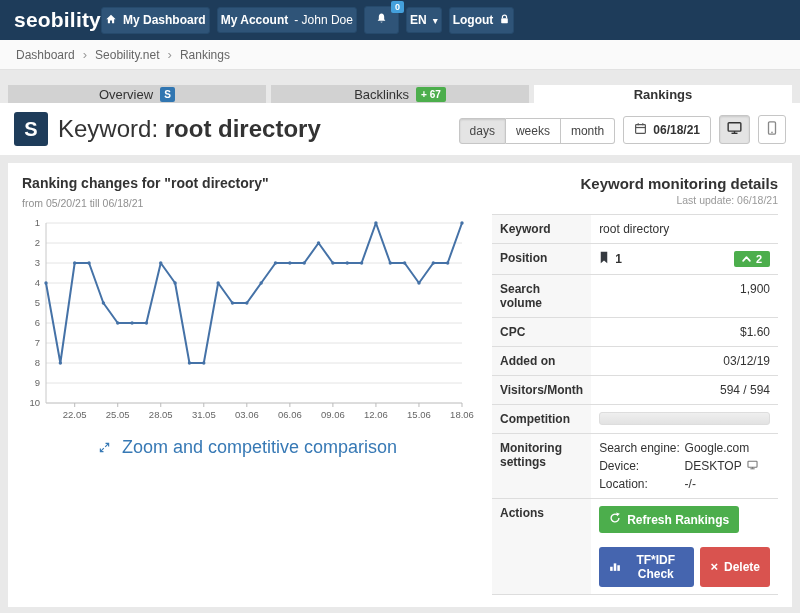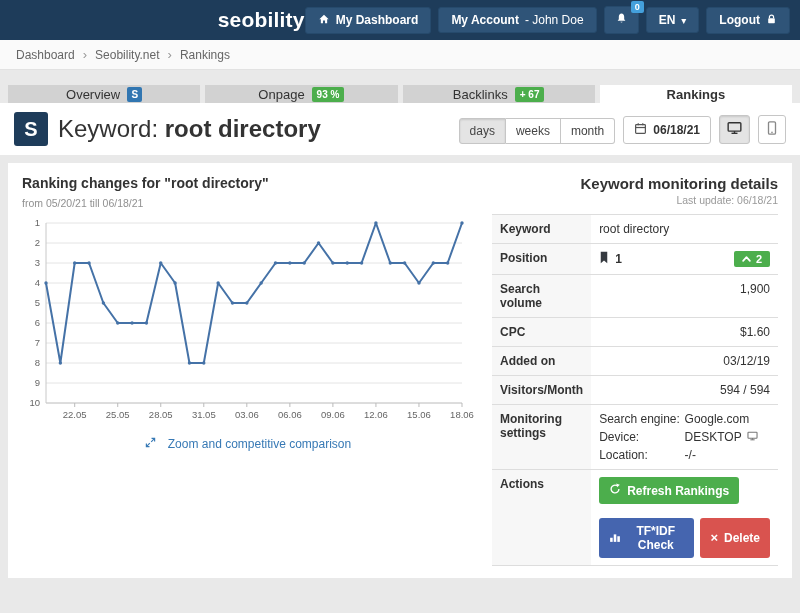--- a/index.html
+++ b/index.html
@@ -8,7 +8,7 @@
   .page { width:800px; height:613px; background:#e9e9e9; overflow:hidden; position:relative; }
 
   
-  .topbar { height:40px; background:#1e3c5a; display:flex; align-items:center; justify-content:flex-end; padding:0 10px; }
+  .topbar { height:40px; background:#1e3c5a; display:flex; align-items:center; justify-content:flex-start; padding:0 10px; }
   .logo { color:#fff; font-size:21px; font-weight:bold; letter-spacing:.2px; padding-left:4px; cursor:pointer; }
   .topbar-right { display:flex; align-items:center; gap:7px; }
   .tb-btn { display:inline-flex; align-items:center; gap:6px; background:#2f5478; border:1px solid #264a6c; border-radius:3px; color:#fff; font-size:12px; padding:5px 12px; cursor:pointer; }

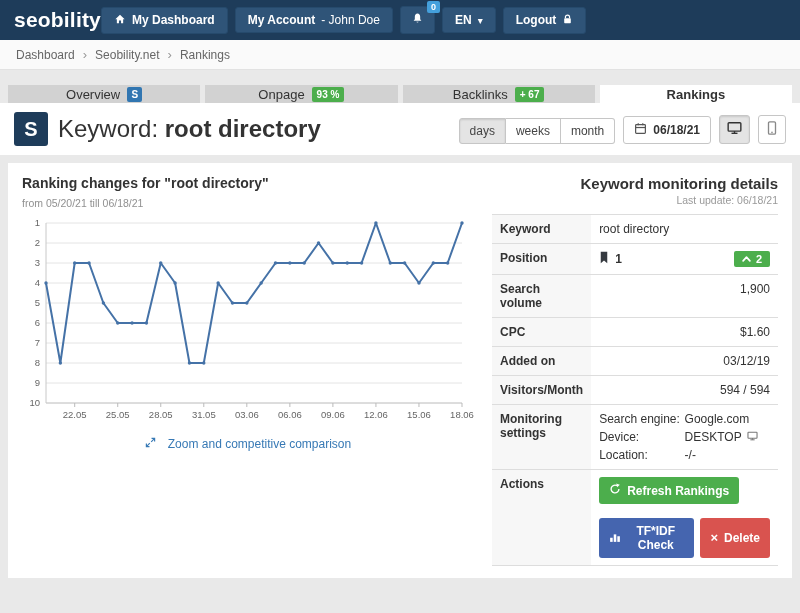--- a/index.html
+++ b/index.html
@@ -11,7 +11,7 @@
   .topbar { height:40px; background:#1e3c5a; display:flex; align-items:center; justify-content:flex-start; padding:0 10px; }
   .logo { color:#fff; font-size:21px; font-weight:bold; letter-spacing:.2px; padding-left:4px; cursor:pointer; }
   .topbar-right { display:flex; align-items:center; gap:7px; }
-  .tb-btn { display:inline-flex; align-items:center; gap:6px; background:#2f5478; border:1px solid #264a6c; border-radius:3px; color:#fff; font-size:12px; padding:5px 12px; cursor:pointer; }
+  .tb-btn { display:inline-flex; align-items:center; gap:6px; background:#2f5478; border:1px solid #264a6c; border-radius:3px; color:#fff; font-size:12px; padding:5px 3px; cursor:pointer; }
   .tb-btn b { font-weight:bold; }
   .bell-btn { position:relative; padding:5px 10px; }
   .bell-badge { position:absolute; top:-6px; right:-6px; background:#44a0dc; color:#fff; font-size:9px; font-weight:bold; padding:1px 4px; border-radius:2px; }

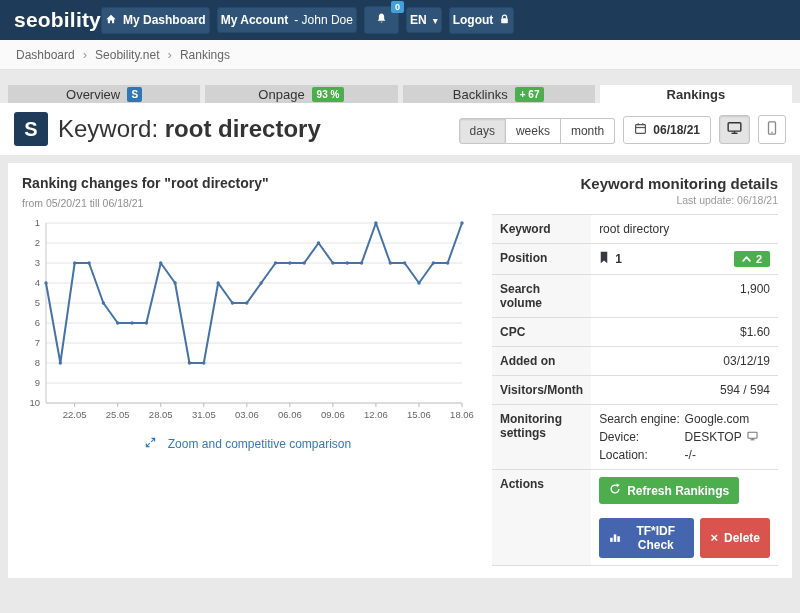--- a/index.html
+++ b/index.html
@@ -127,10 +127,6 @@
     <div class="nav-tab">
       <span>Overview</span>
       <span class="mini-logo">S</span>
-    </div>
-    <div class="nav-tab">
-      <span>Onpage</span>
-      <span class="badge-green">93 %</span>
     </div>
     <div class="nav-tab">
       <span>Backlinks</span>

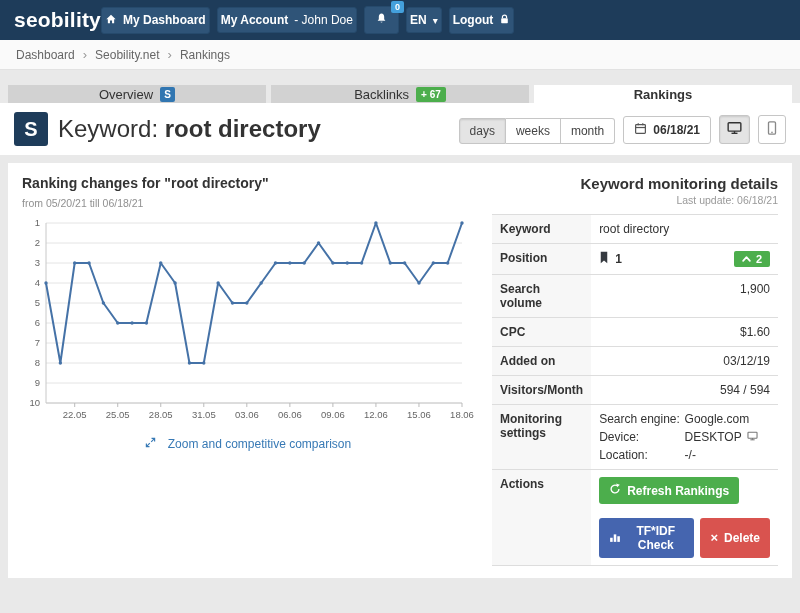--- a/index.html
+++ b/index.html
@@ -306,6 +306,12 @@
           <td class="val-r">594 / 594</td>
         </tr>
         <tr>
+          <td class="lbl">Competition</td>
+          <td>
+                <div class="progress-track"></div>
+              </td>
+        </tr>
+        <tr>
           <td class="lbl">Monitoring settings</td>
           <td>
             <div class="mon-grid">

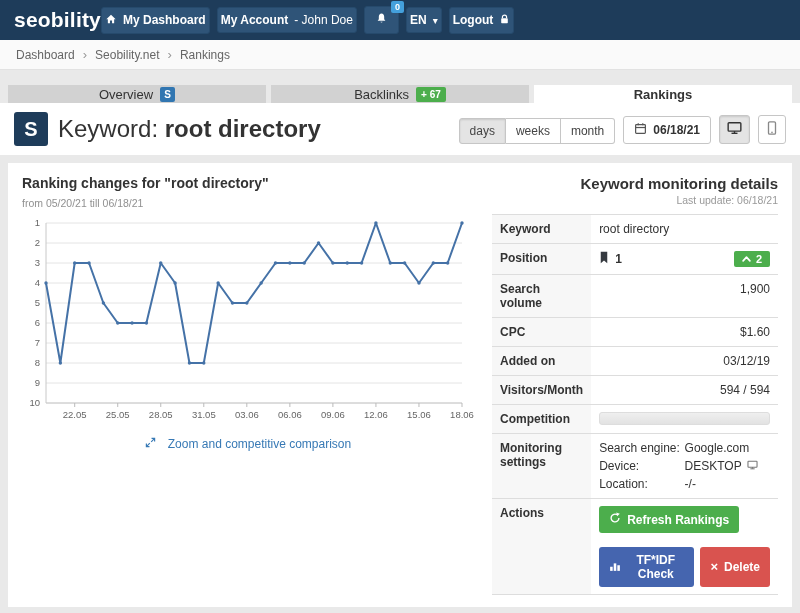--- a/index.html
+++ b/index.html
@@ -53,7 +53,7 @@
   .chart-sub { font-size:10.5px; color:#909090; margin-top:6px; }
   #ranking-chart { margin-top:6px; display:block; }
   .tick { font-size:9.5px; fill:#666; font-family:"Liberation Sans", sans-serif; }
-  .zoom-link { display:flex; align-items:center; justify-content:center; gap:12px; color:#3779b5; font-size:12px; margin-top:6px; cursor:pointer; }
+  .zoom-link { display:flex; align-items:center; justify-content:center; gap:12px; color:#3779b5; font-size:18px; margin-top:6px; cursor:pointer; }
 
   .details-col { flex:1; }
   .details-head { text-align:right; font-size:15px; font-weight:bold; color:#333; }

